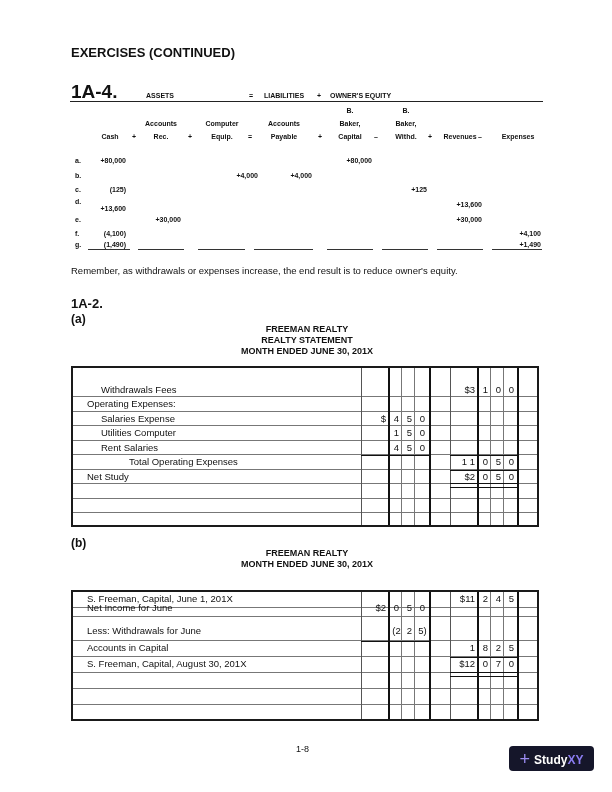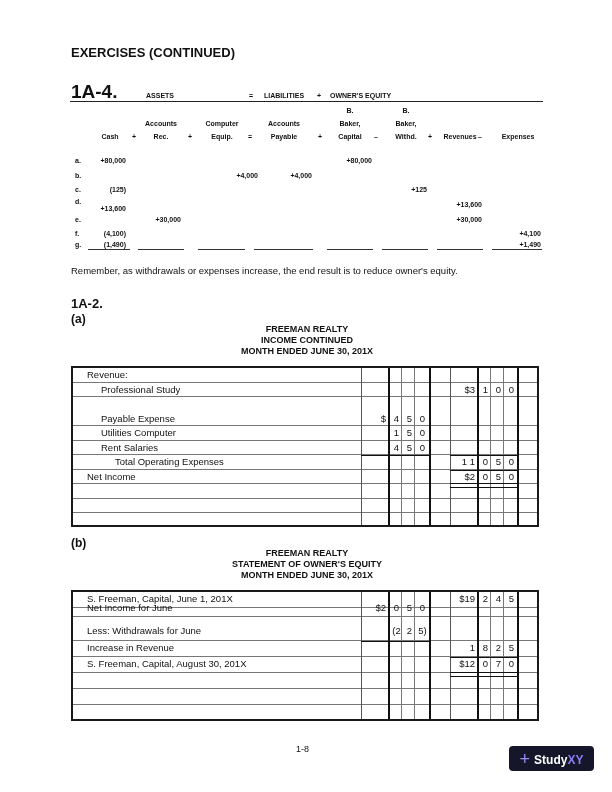--- a/index.html
+++ b/index.html
@@ -170,7 +170,7 @@
 <div class="abs h-a">(a)</div>
 <div class="abs title3" style="top:324px">
   <div>FREEMAN REALTY</div>
-  <div>INCOME CONTINUED</div>
+  <div>REALTY STATEMENT</div>
   <div>MONTH ENDED JUNE 30, 201X</div>
 </div>
 <div class="tbl" id="tblA" style="top:366px;height:161px">

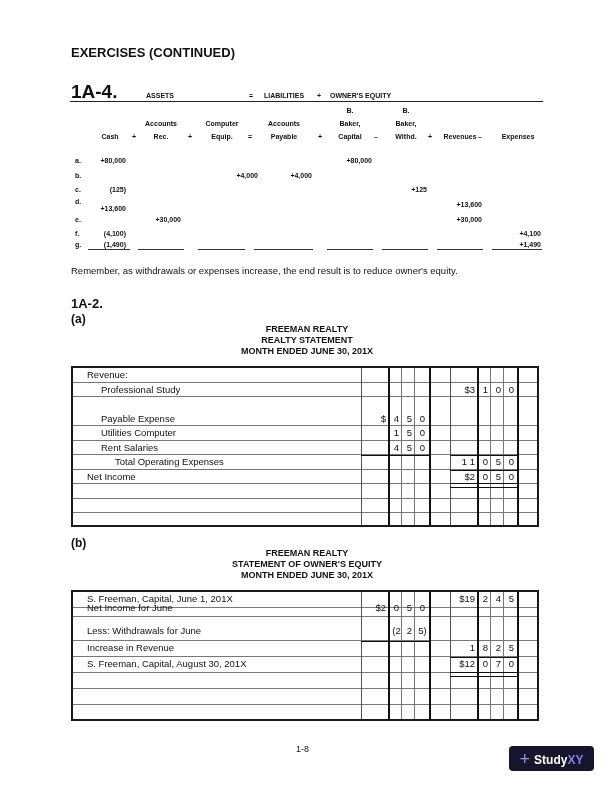--- a/index.html
+++ b/index.html
@@ -174,17 +174,6 @@
   <div>MONTH ENDED JUNE 30, 201X</div>
 </div>
 <div class="tbl" id="tblA" style="top:366px;height:161px">
-    <div class="r" style="top: 0px; height: 14.5px;">
-      <span class="lbl" style="left: 14px;">Revenue:</span>
-      <span class="dol" style="left: 290px; width: 23px;"></span>
-      <span class="dig" style="left: 317px;"></span>
-      <span class="dig" style="left: 330px;"></span>
-      <span class="dig" style="left: 343px;"></span>
-      <span class="dol" style="left: 379px; width: 23px;"></span>
-      <span class="dig" style="left: 406px;"></span>
-      <span class="dig" style="left: 419px;"></span>
-      <span class="dig" style="left: 432px;"></span>
-    </div>
     <div class="r" style="top: 14.5px; height: 14.5px;">
       <span class="lbl" style="left: 28px;">Professional Study</span>
       <span class="dol" style="left: 290px; width: 23px;"></span>

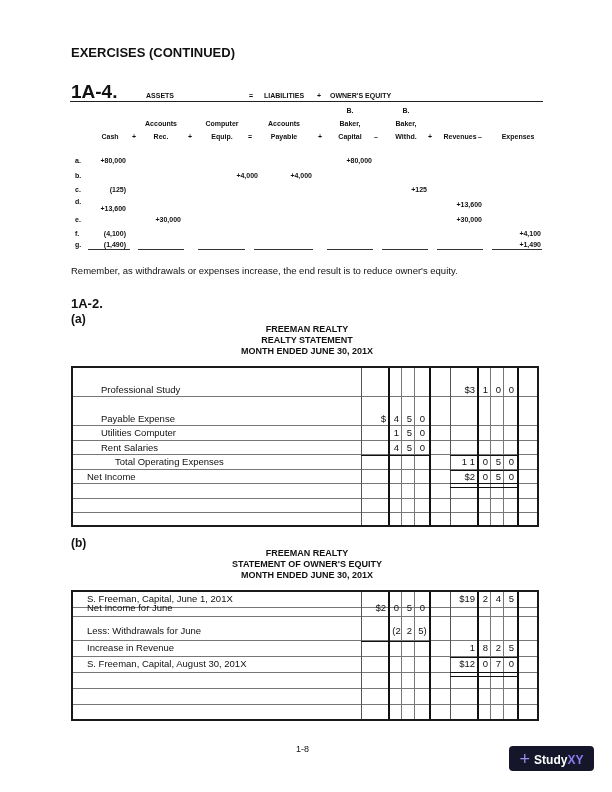--- a/index.html
+++ b/index.html
@@ -175,7 +175,7 @@
 </div>
 <div class="tbl" id="tblA" style="top:366px;height:161px">
     <div class="r" style="top: 14.5px; height: 14.5px;">
-      <span class="lbl" style="left: 28px;">Professional Study</span>
+      <span class="lbl" style="left: 28px;">Withdrawals Fees</span>
       <span class="dol" style="left: 290px; width: 23px;"></span>
       <span class="dig" style="left: 317px;"></span>
       <span class="dig" style="left: 330px;"></span>

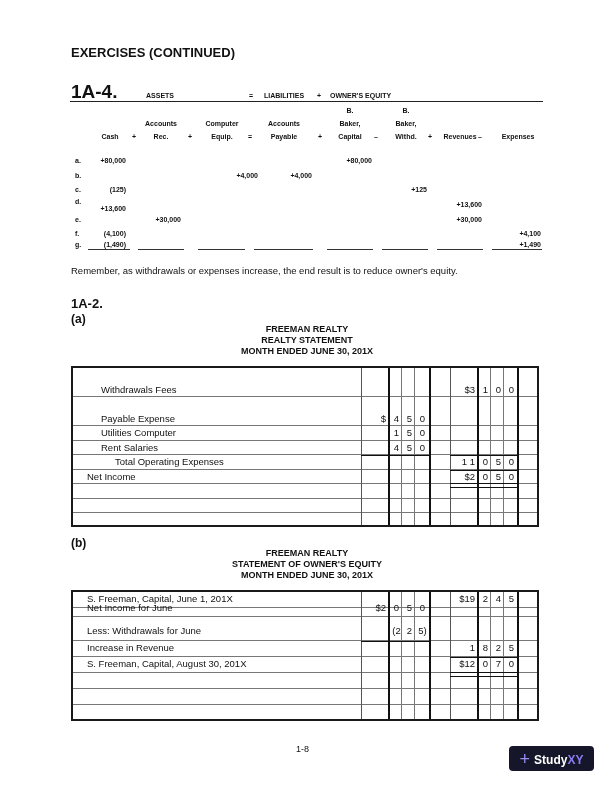--- a/index.html
+++ b/index.html
@@ -185,6 +185,17 @@
       <span class="dig" style="left: 419px;">0</span>
       <span class="dig" style="left: 432px;">0</span>
     </div>
+    <div class="r" style="top: 29px; height: 14.5px;">
+      <span class="lbl" style="left: 14px;">Operating Expenses:</span>
+      <span class="dol" style="left: 290px; width: 23px;"></span>
+      <span class="dig" style="left: 317px;"></span>
+      <span class="dig" style="left: 330px;"></span>
+      <span class="dig" style="left: 343px;"></span>
+      <span class="dol" style="left: 379px; width: 23px;"></span>
+      <span class="dig" style="left: 406px;"></span>
+      <span class="dig" style="left: 419px;"></span>
+      <span class="dig" style="left: 432px;"></span>
+    </div>
     <div class="r" style="top: 43.5px; height: 14.5px;">
       <span class="lbl" style="left: 28px;">Payable Expense</span>
       <span class="dol" style="left: 290px; width: 23px;">$</span>

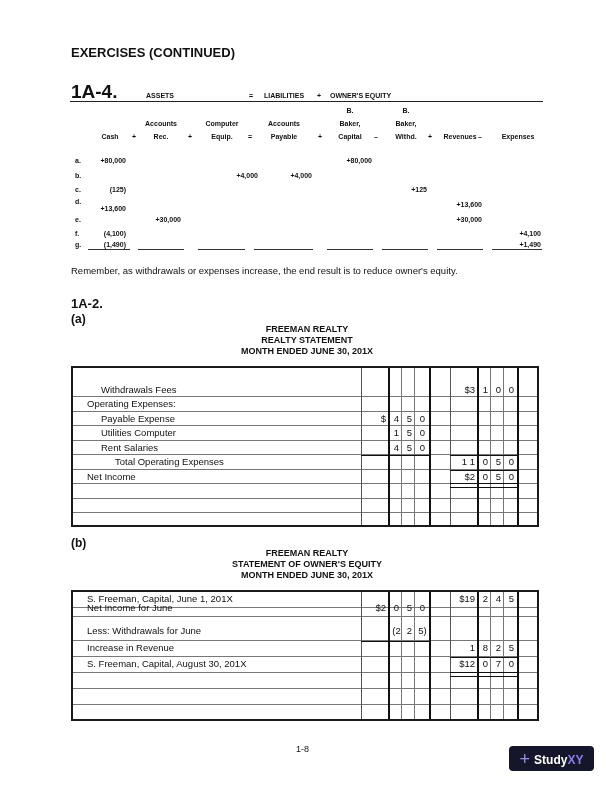--- a/index.html
+++ b/index.html
@@ -197,7 +197,7 @@
       <span class="dig" style="left: 432px;"></span>
     </div>
     <div class="r" style="top: 43.5px; height: 14.5px;">
-      <span class="lbl" style="left: 28px;">Payable Expense</span>
+      <span class="lbl" style="left: 28px;">Salaries Expense</span>
       <span class="dol" style="left: 290px; width: 23px;">$</span>
       <span class="dig" style="left: 317px;">4</span>
       <span class="dig" style="left: 330px;">5</span>

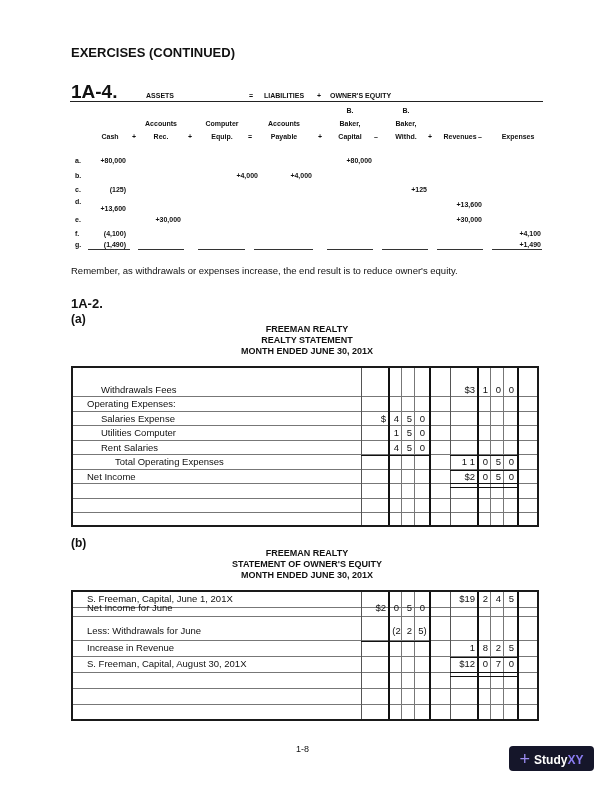--- a/index.html
+++ b/index.html
@@ -230,7 +230,7 @@
       <span class="dig" style="left: 432px;"></span>
     </div>
     <div class="r" style="top: 87px; height: 14.5px;">
-      <span class="lbl" style="left: 42px;">Total Operating Expenses</span>
+      <span class="lbl" style="left: 56px;">Total Operating Expenses</span>
       <span class="dol" style="left: 290px; width: 23px;"></span>
       <span class="dig" style="left: 317px;"></span>
       <span class="dig" style="left: 330px;"></span>

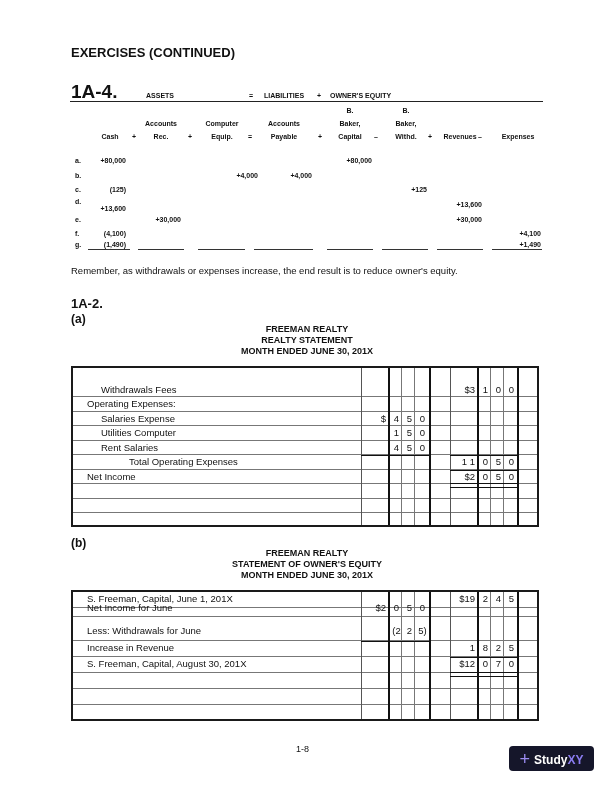--- a/index.html
+++ b/index.html
@@ -241,7 +241,7 @@
       <span class="dig" style="left: 432px;">0</span>
     </div>
     <div class="r" style="top: 101.5px; height: 14.5px;">
-      <span class="lbl" style="left: 14px;">Net Income</span>
+      <span class="lbl" style="left: 14px;">Net Study</span>
       <span class="dol" style="left: 290px; width: 23px;"></span>
       <span class="dig" style="left: 317px;"></span>
       <span class="dig" style="left: 330px;"></span>

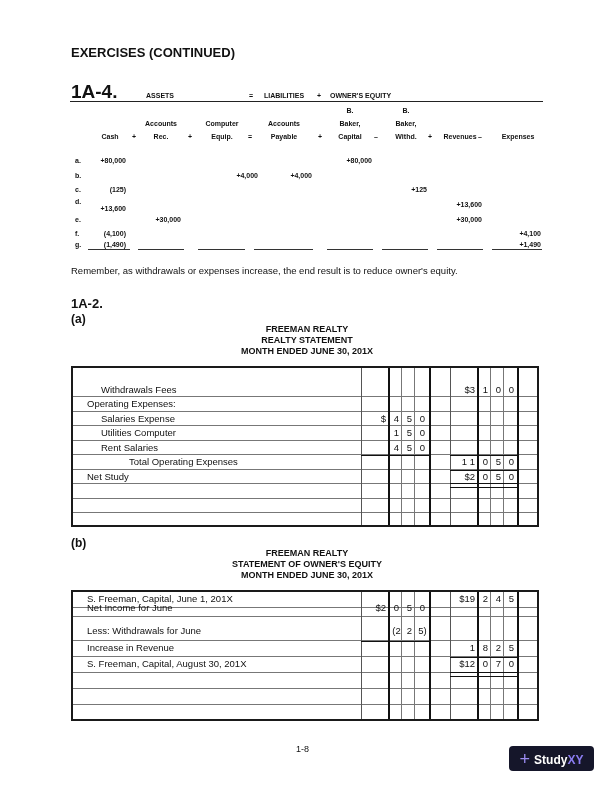--- a/index.html
+++ b/index.html
@@ -303,7 +303,6 @@
 <div class="abs h-a" style="top:536px">(b)</div>
 <div class="abs title3" style="top:548px">
   <div>FREEMAN REALTY</div>
-  <div>STATEMENT OF OWNER'S EQUITY</div>
   <div>MONTH ENDED JUNE 30, 201X</div>
 </div>
 <div class="tbl" id="tblB" style="top:590px;height:131px">

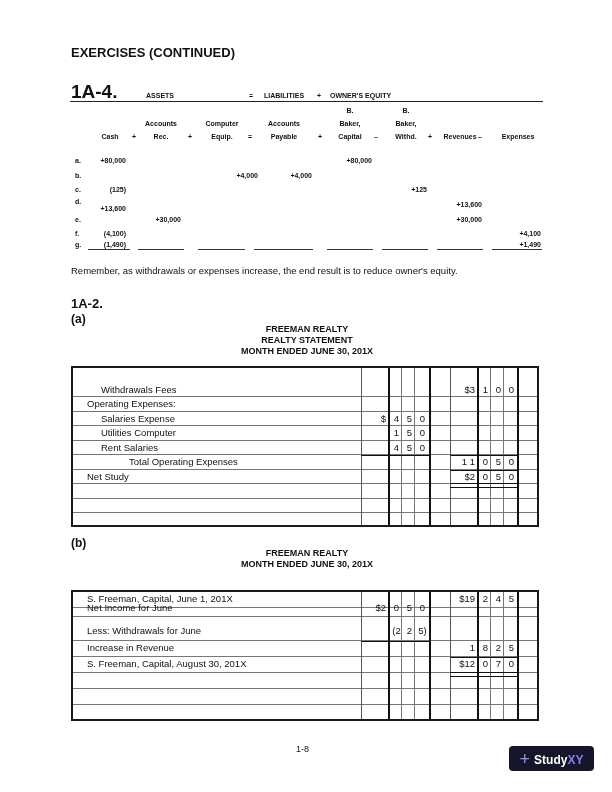--- a/index.html
+++ b/index.html
@@ -312,7 +312,7 @@
       <span class="dig" style="left: 317px;"></span>
       <span class="dig" style="left: 330px;"></span>
       <span class="dig" style="left: 343px;"></span>
-      <span class="dol" style="left: 379px; width: 23px;">$19</span>
+      <span class="dol" style="left: 379px; width: 23px;">$11</span>
       <span class="dig" style="left: 406px;">2</span>
       <span class="dig" style="left: 419px;">4</span>
       <span class="dig" style="left: 432px;">5</span>

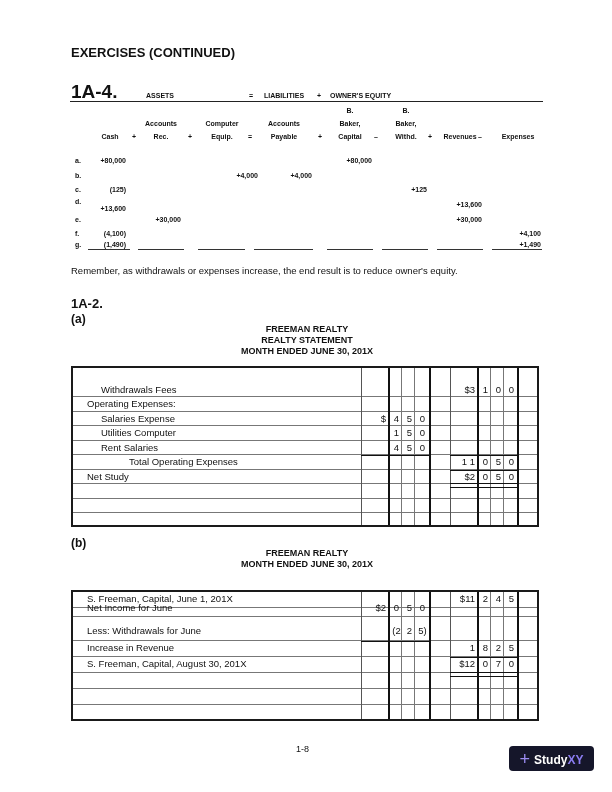--- a/index.html
+++ b/index.html
@@ -340,7 +340,7 @@
       <span class="dig" style="left: 432px;"></span>
     </div>
     <div class="r" style="top: 48.6px; height: 16.2px;">
-      <span class="lbl" style="left: 14px;">Increase in Revenue</span>
+      <span class="lbl" style="left: 14px;">Accounts in Capital</span>
       <span class="dol" style="left: 290px; width: 23px;"></span>
       <span class="dig" style="left: 317px;"></span>
       <span class="dig" style="left: 330px;"></span>

